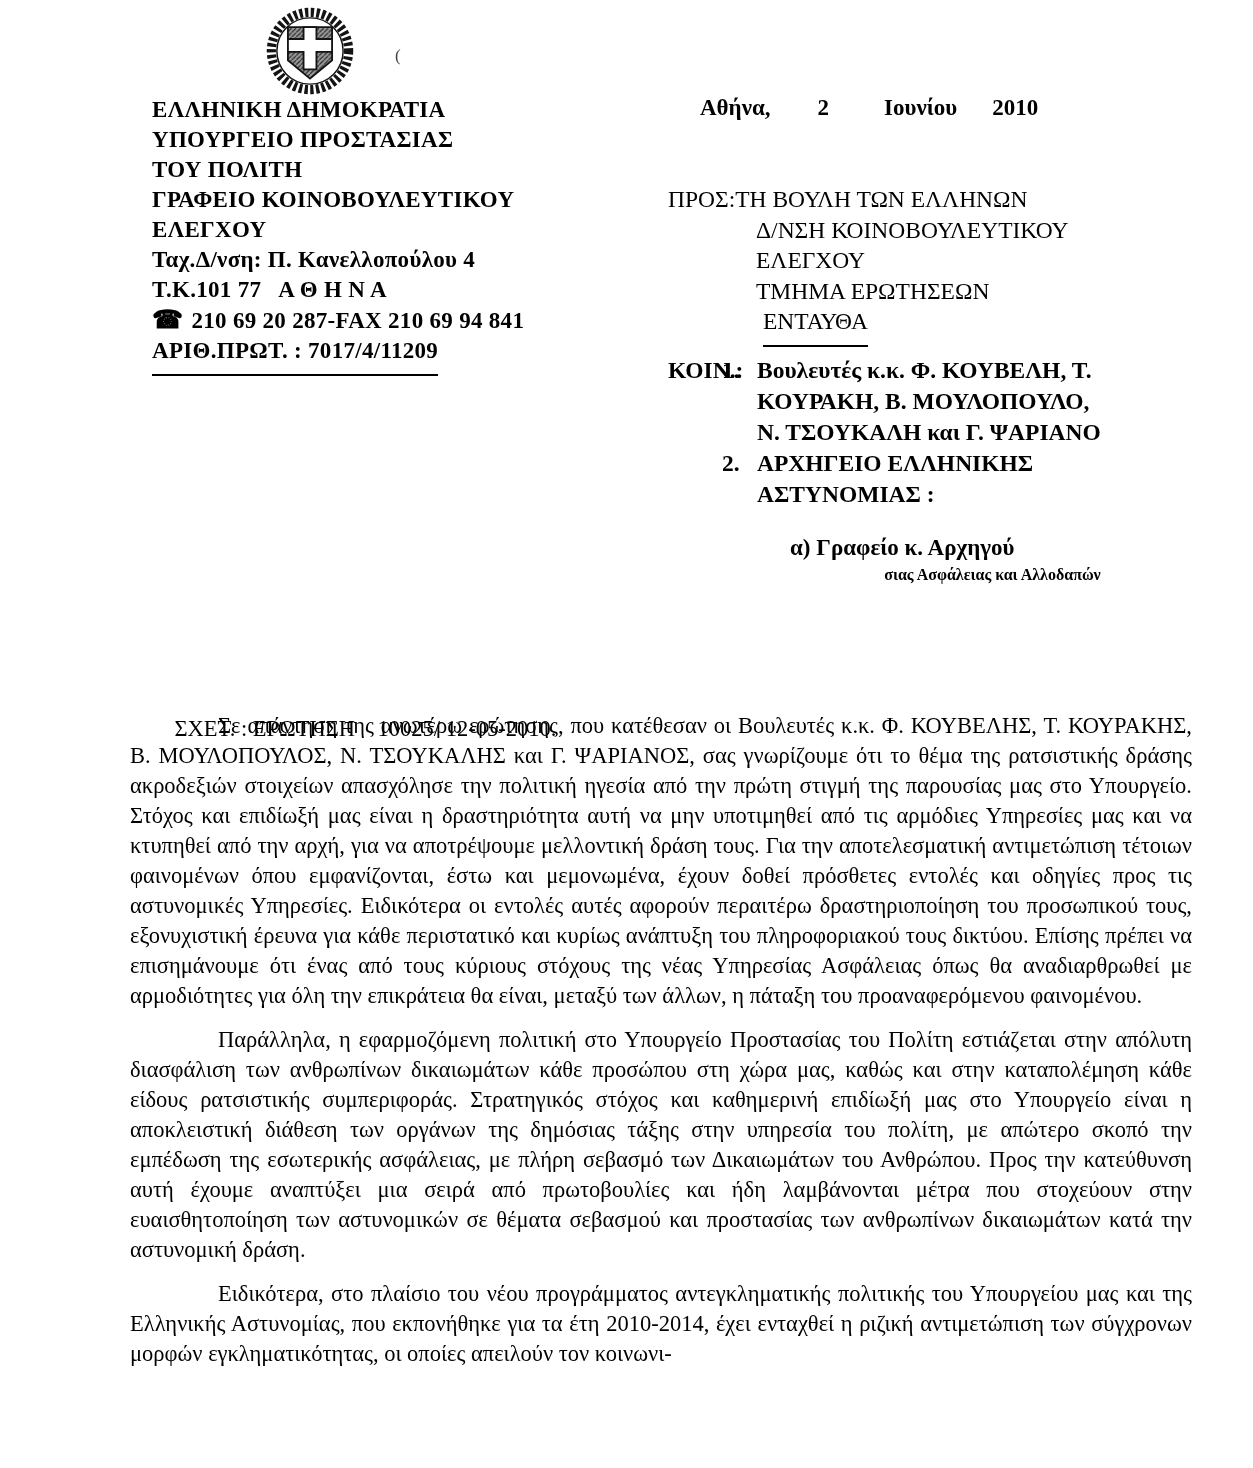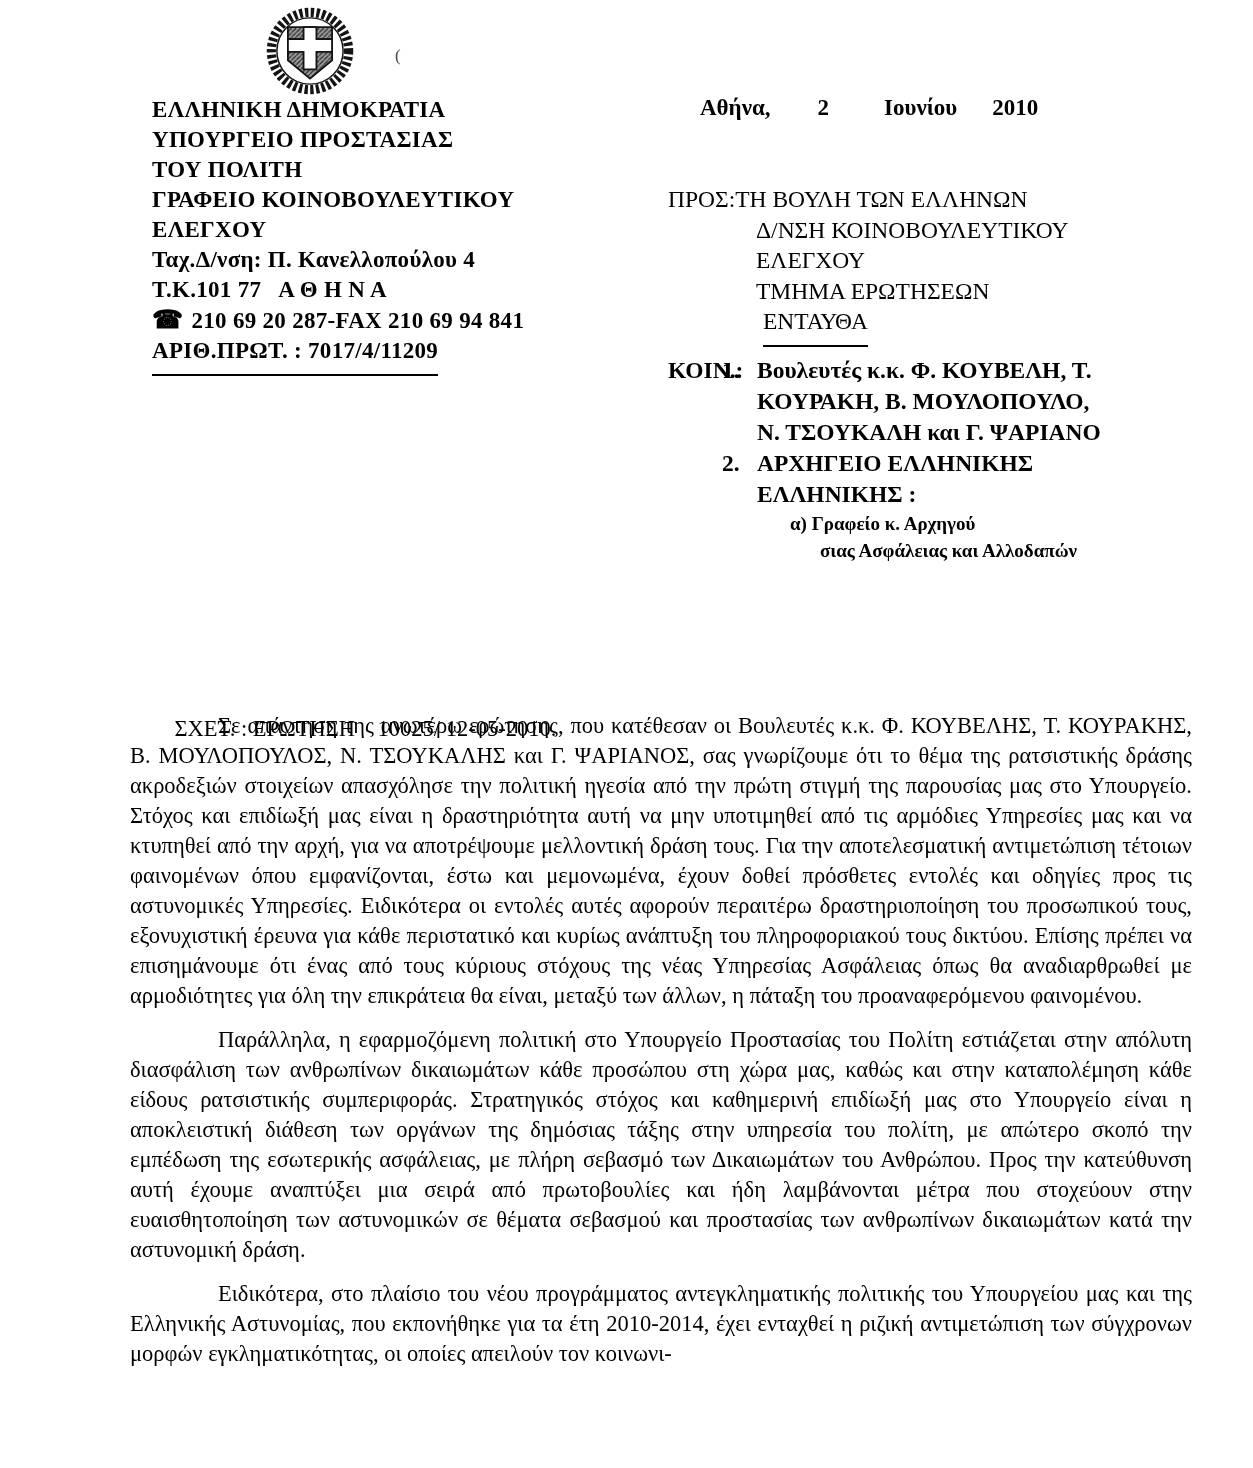--- a/index.html
+++ b/index.html
@@ -114,7 +114,7 @@
     <div class="ind-num">
       <span class="num">2.</span><span>ΑΡΧΗΓΕΙΟ ΕΛΛΗΝΙΚΗΣ</span>
     </div>
-    <div class="ind-txt">ΕΛΛΗΝΙΚΗΣ :</div>
+    <div class="ind-txt">ΑΣΤΥΝΟΜΙΑΣ :</div>
     <div class="sub">α) Γραφείο κ. Αρχηγού</div>
     <div class="sub-cont">σιας Ασφάλειας και Αλλοδαπών</div>
   </div>

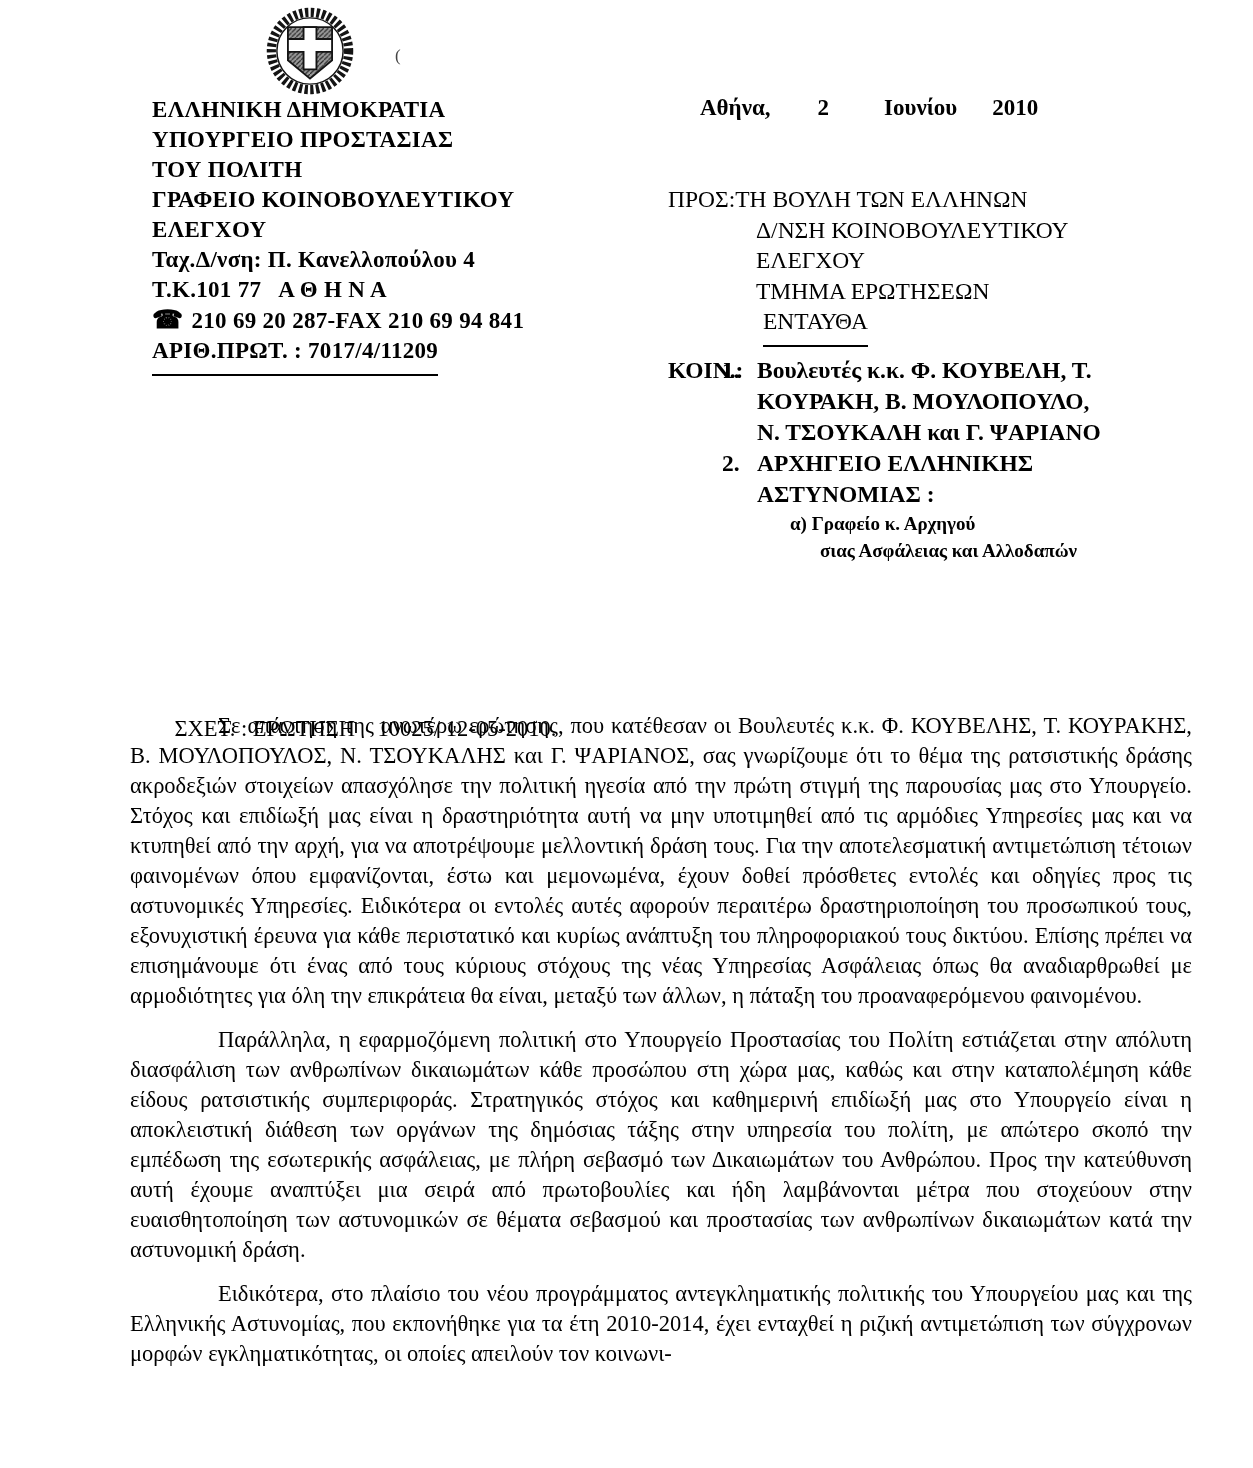--- a/index.html
+++ b/index.html
@@ -40,7 +40,7 @@
   .cc .num { display:inline-block; width:35px; }
   .cc .ind-num { padding-left:54px; }
   .cc .ind-txt { padding-left:89px; }
-  .cc .sub { font-size:19px; line-height:27px; padding-left:122px; }
+  .cc .sub { font-size:23px; line-height:27px; padding-left:122px;margin-top:24px; }
   .cc .sub-cont { font-size:19px; line-height:27px; padding-left:152px; }
 
   

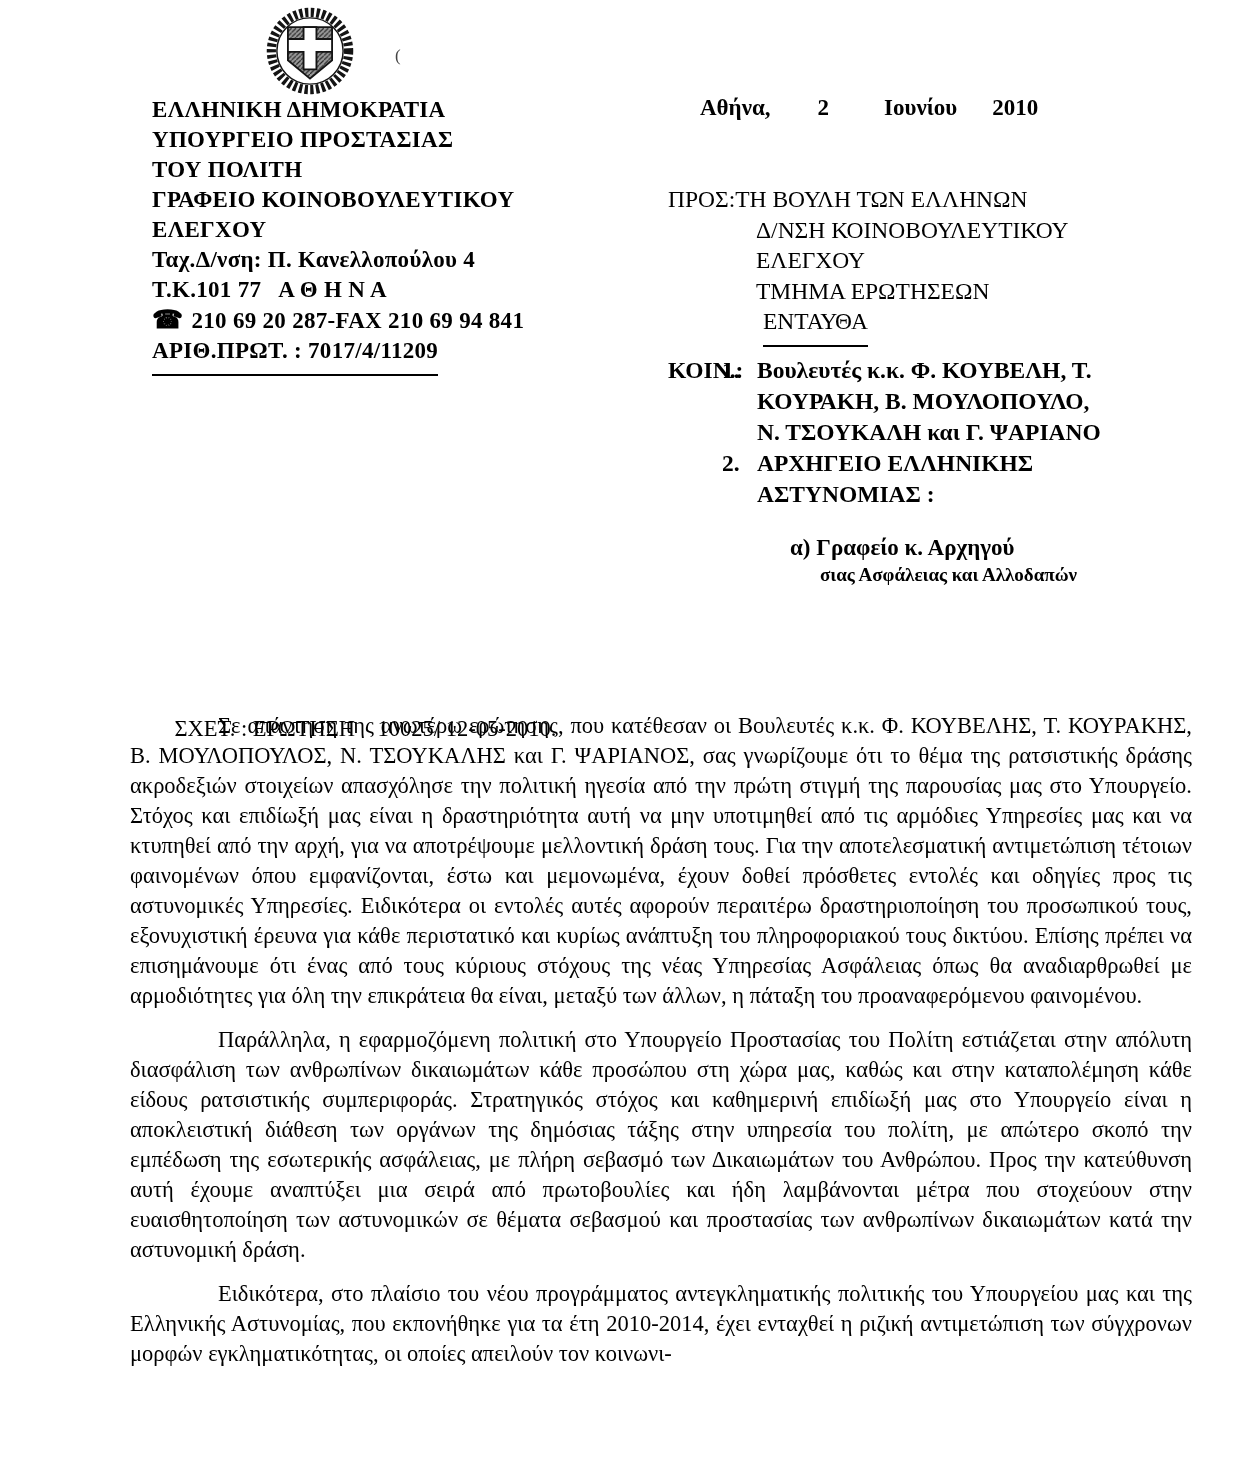--- a/index.html
+++ b/index.html
@@ -41,7 +41,7 @@
   .cc .ind-num { padding-left:54px; }
   .cc .ind-txt { padding-left:89px; }
   .cc .sub { font-size:23px; line-height:27px; padding-left:122px;margin-top:24px; }
-  .cc .sub-cont { font-size:19px; line-height:27px; padding-left:152px; }
+  .cc .sub-cont { font-size:16px; line-height:27px; padding-left:152px;text-align:right; }
 
   
   .subject { position:absolute; left:152px; top:600px; font-size:22.5px; white-space:pre-wrap; width:1040px; }

